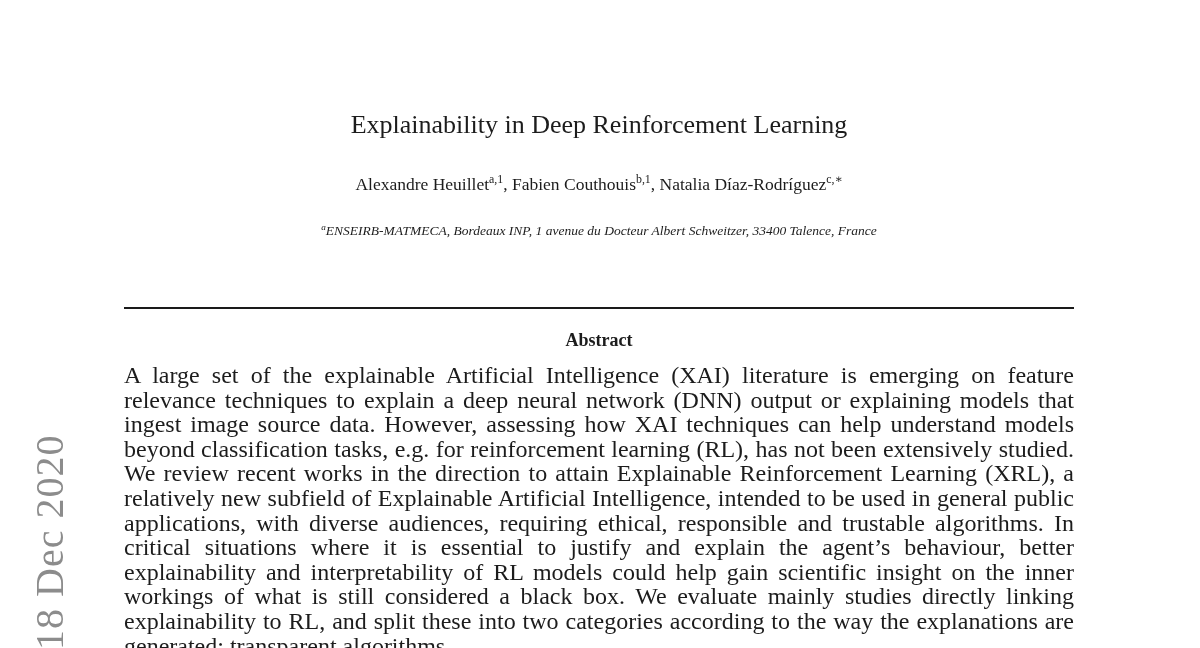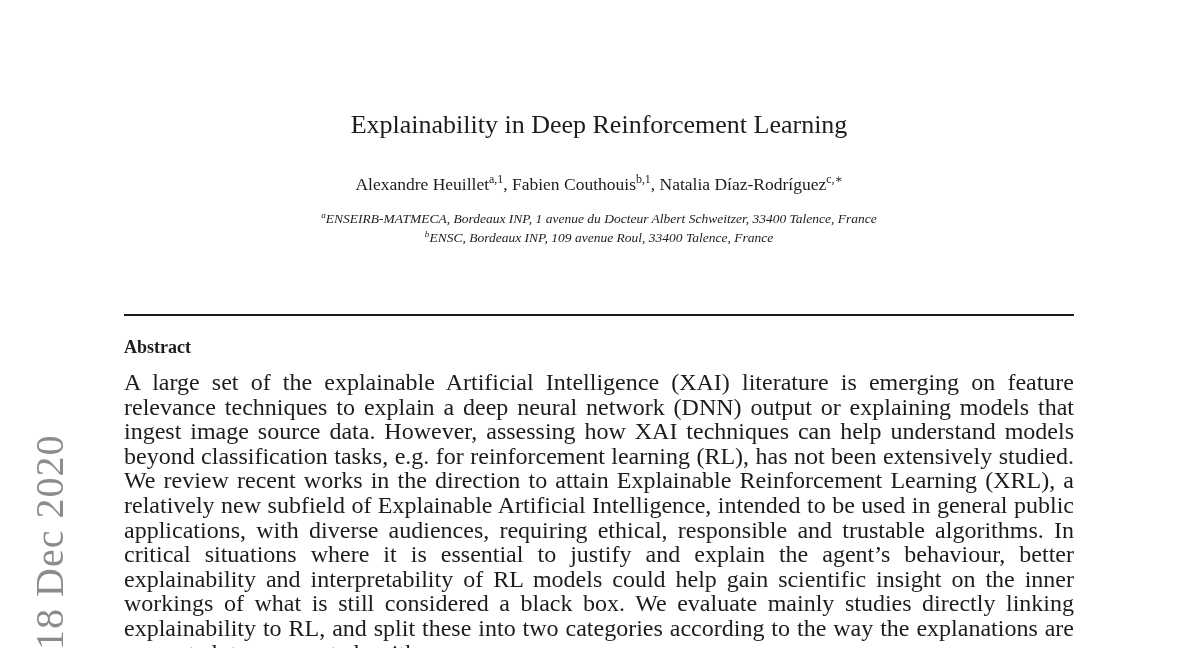--- a/index.html
+++ b/index.html
@@ -55,7 +55,7 @@
     line-height:0;
   }
   .affiliations{
-    margin-top:13px;
+    margin-top:25px;
     text-align:center;
     font-style:italic;
     font-size:13.5px;

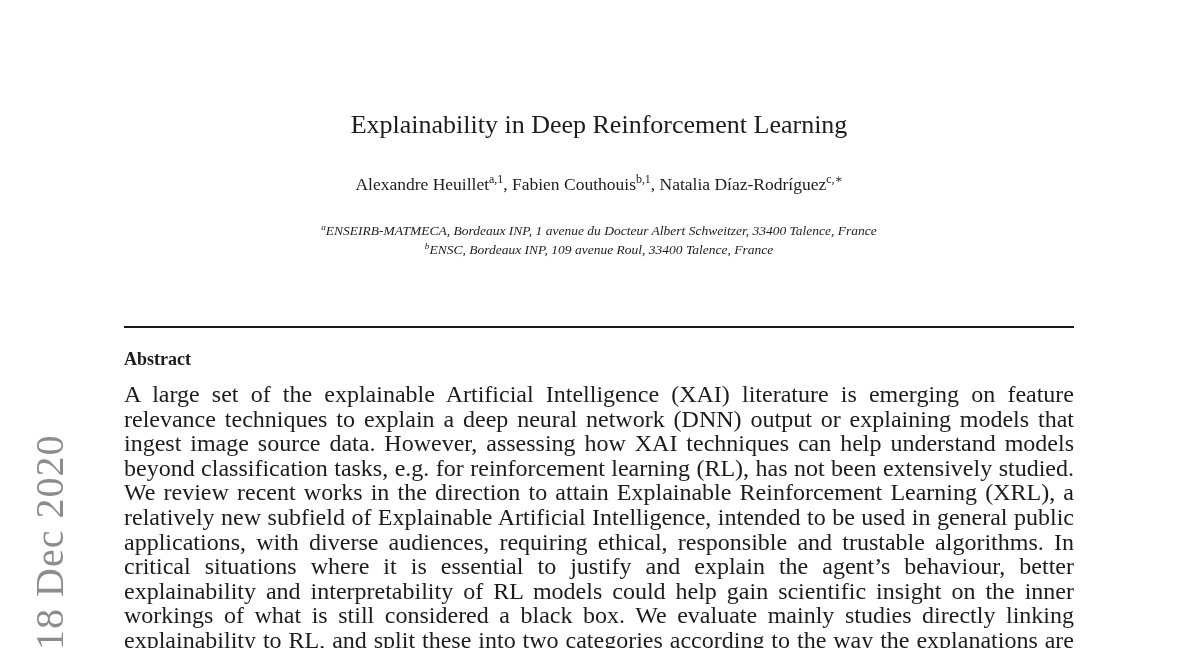--- a/index.html
+++ b/index.html
@@ -98,7 +98,6 @@
 
     <div class="affiliations">
       <div><sup>a</sup><span>ENSEIRB-MATMECA, Bordeaux INP, 1 avenue du Docteur Albert Schweitzer, 33400 Talence, France</span></div>
-      <div><sup>b</sup><span>ENSC, Bordeaux INP, 109 avenue Roul, 33400 Talence, France</span></div>
     </div>
 
     <hr class="divider">

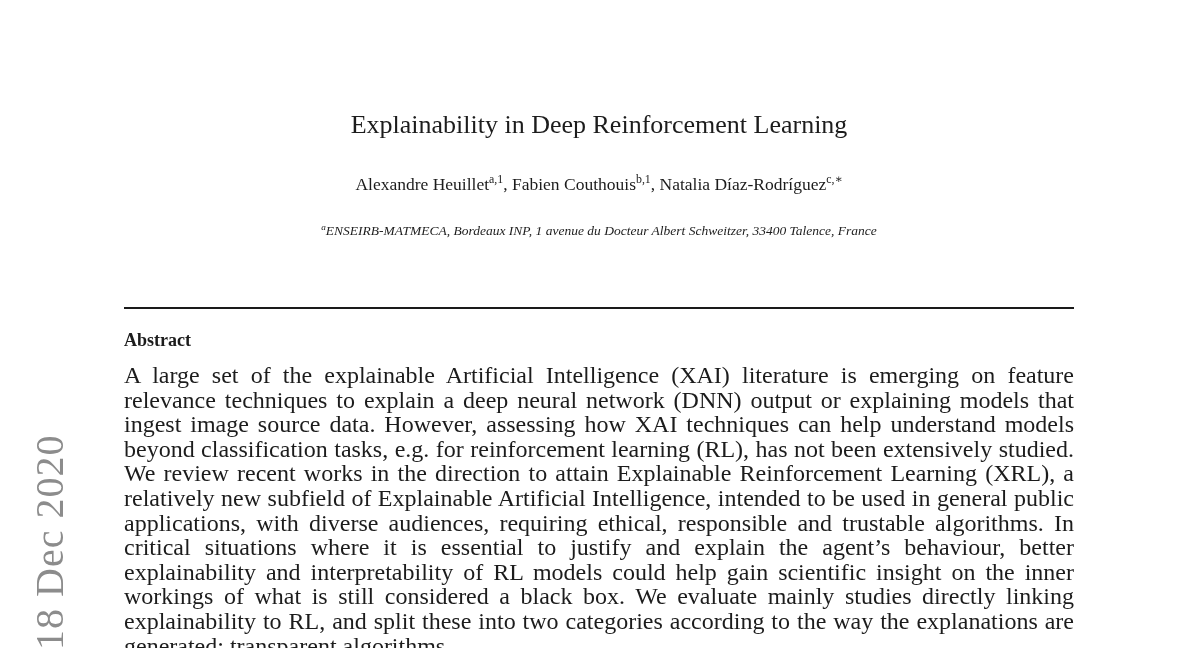--- a/index.html
+++ b/index.html
@@ -73,6 +73,7 @@
     font-size:18px;
     font-weight:bold;
     line-height:24px;
+    text-align:center;
   }
   .abstract-text{
     margin-top:11px;

